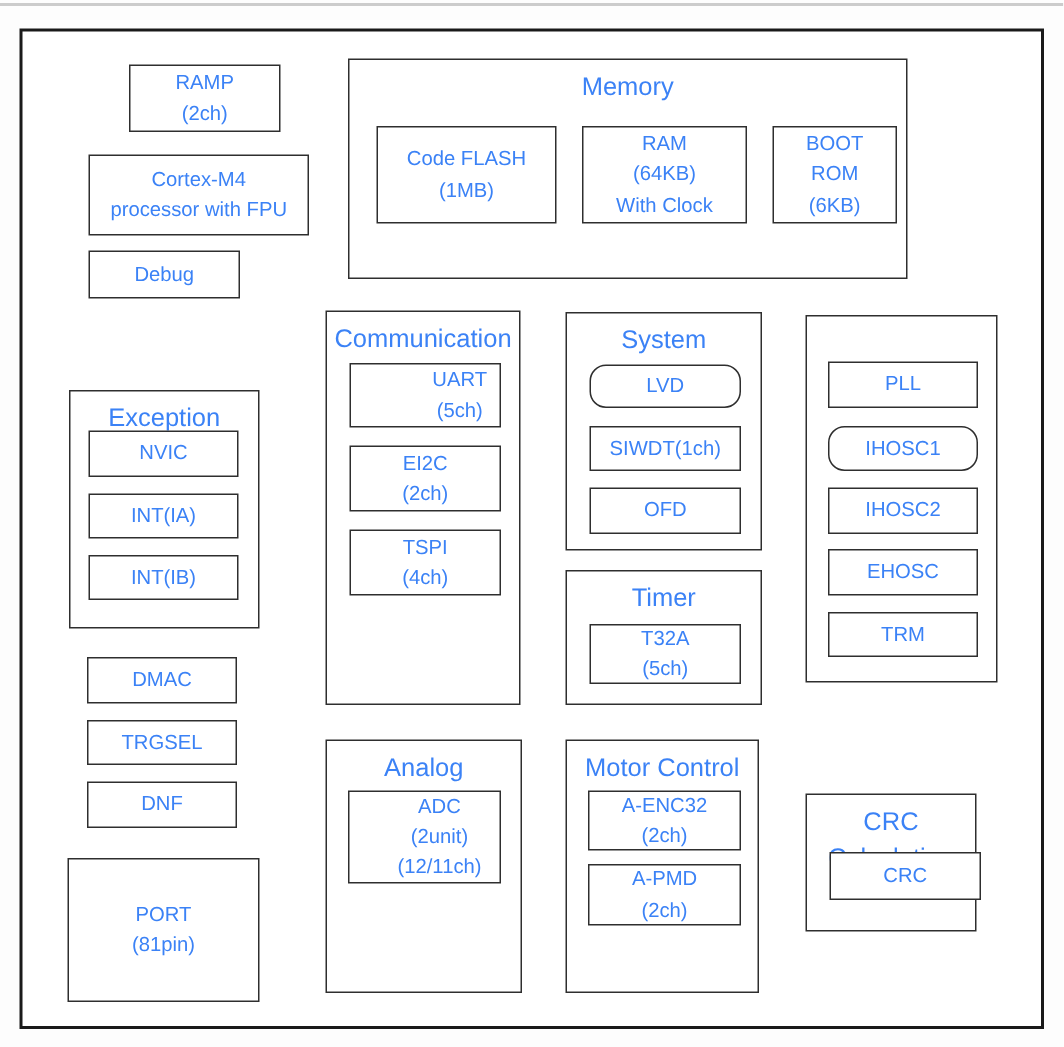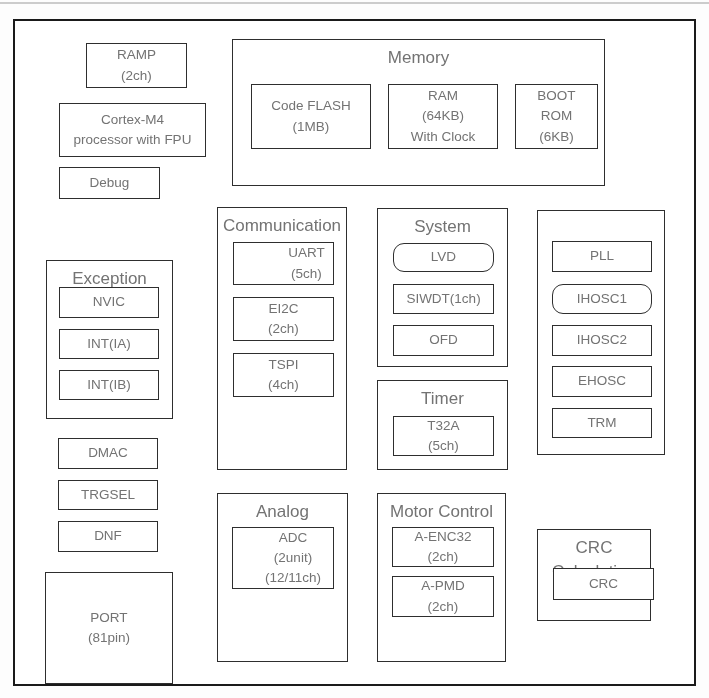--- a/index.html
+++ b/index.html
@@ -8,7 +8,7 @@
     width: 709px; height: 698px;
     background: #fdfdfd;
     font-family: "Liberation Sans", sans-serif;
-    color: #737373;
+    color: #3b82f6;
     overflow: hidden;
     text-decoration: underline;
   }

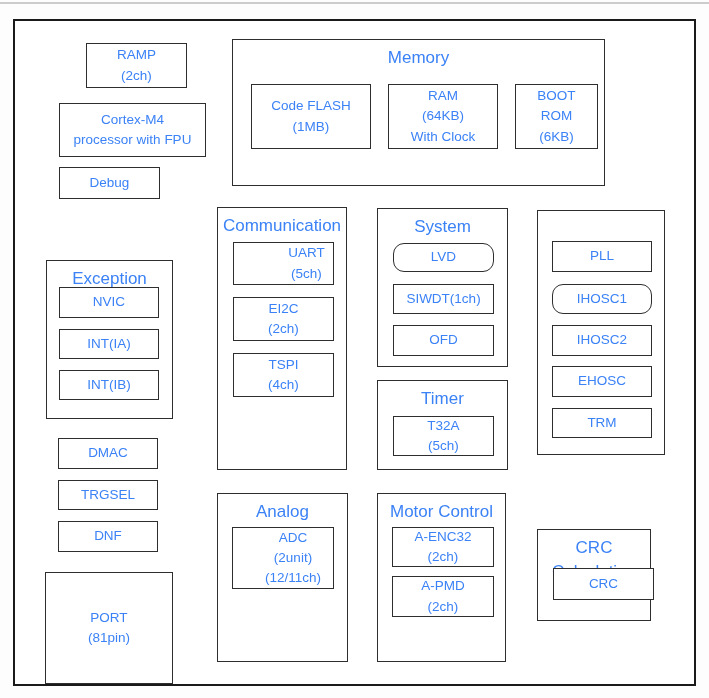--- a/index.html
+++ b/index.html
@@ -42,7 +42,7 @@
   .b-dmac    { left: 58px;  top: 438px; width: 100px; height: 31px; }
   .b-trgsel  { left: 58px;  top: 480px; width: 100px; height: 30px; }
   .b-dnf     { left: 58px;  top: 521px; width: 100px; height: 31px; }
-  .b-port    { left: 45px;  top: 572px; width: 128px; height: 112px; }
+  .b-port    { left: 45px;  top: 572px; width: 128px; height: 96px; }
   
   .g-exception { left: 46px;  top: 260px; width: 127px; height: 159px; }
   .g-memory    { left: 232px; top: 39px;  width: 373px; height: 147px; }

